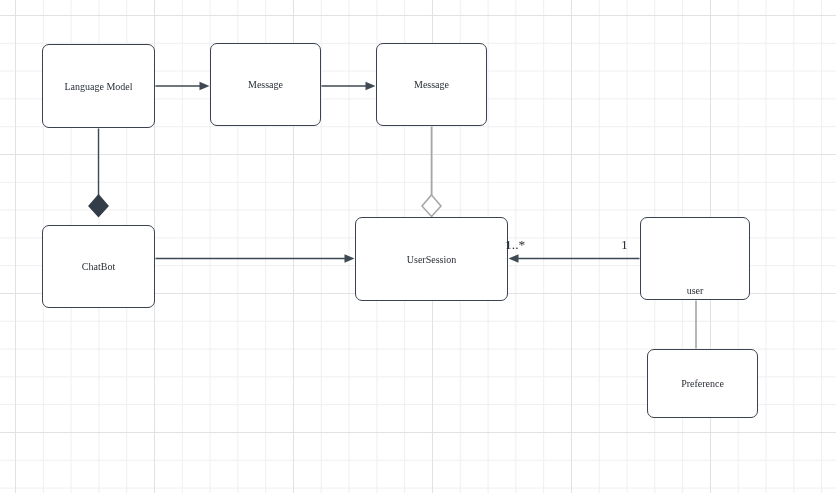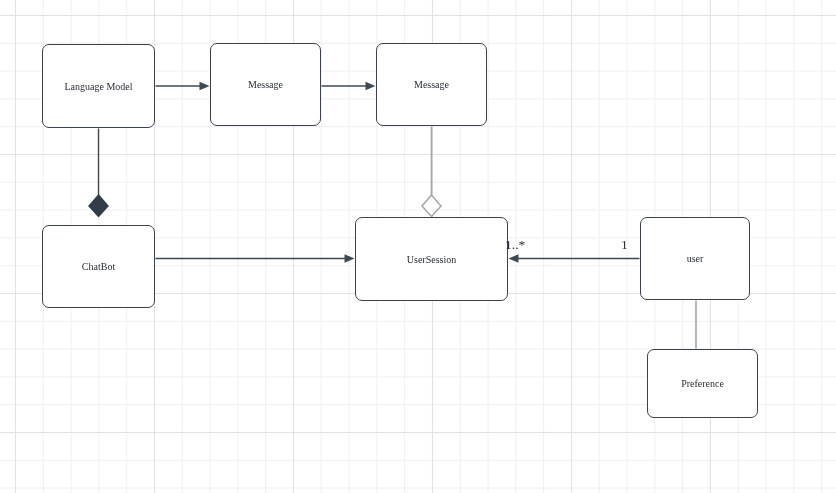--- a/index.html
+++ b/index.html
@@ -138,7 +138,7 @@
     <span class="node-label">UserSession</span>
   </div>
 
-  <div class="node" style="left:640px; top:217px; width:110px; height:83px;">
+  <div class="node" style="left:640px; top:217px; width:110px; height:83px;align-items:flex-end;">
     <span class="node-label">user</span>
   </div>
 

